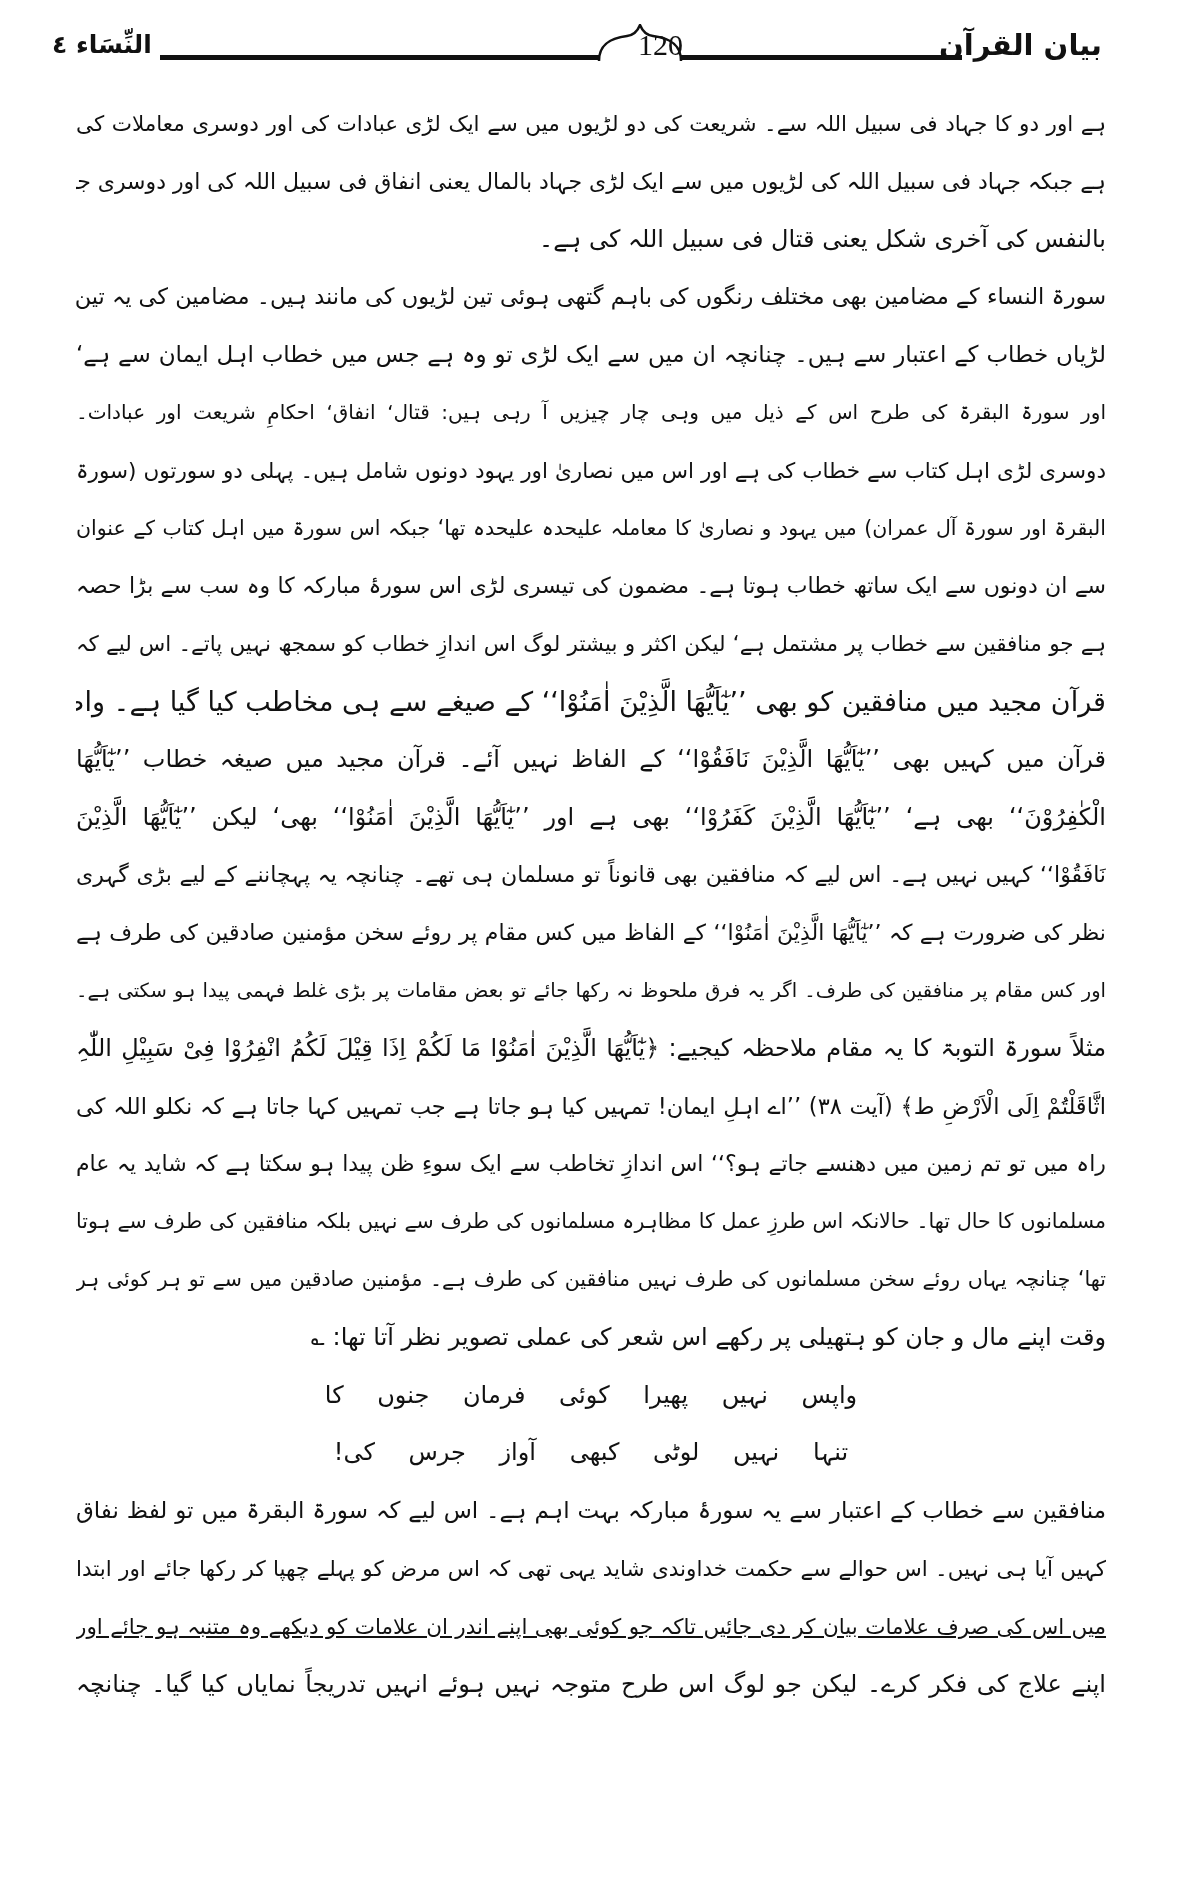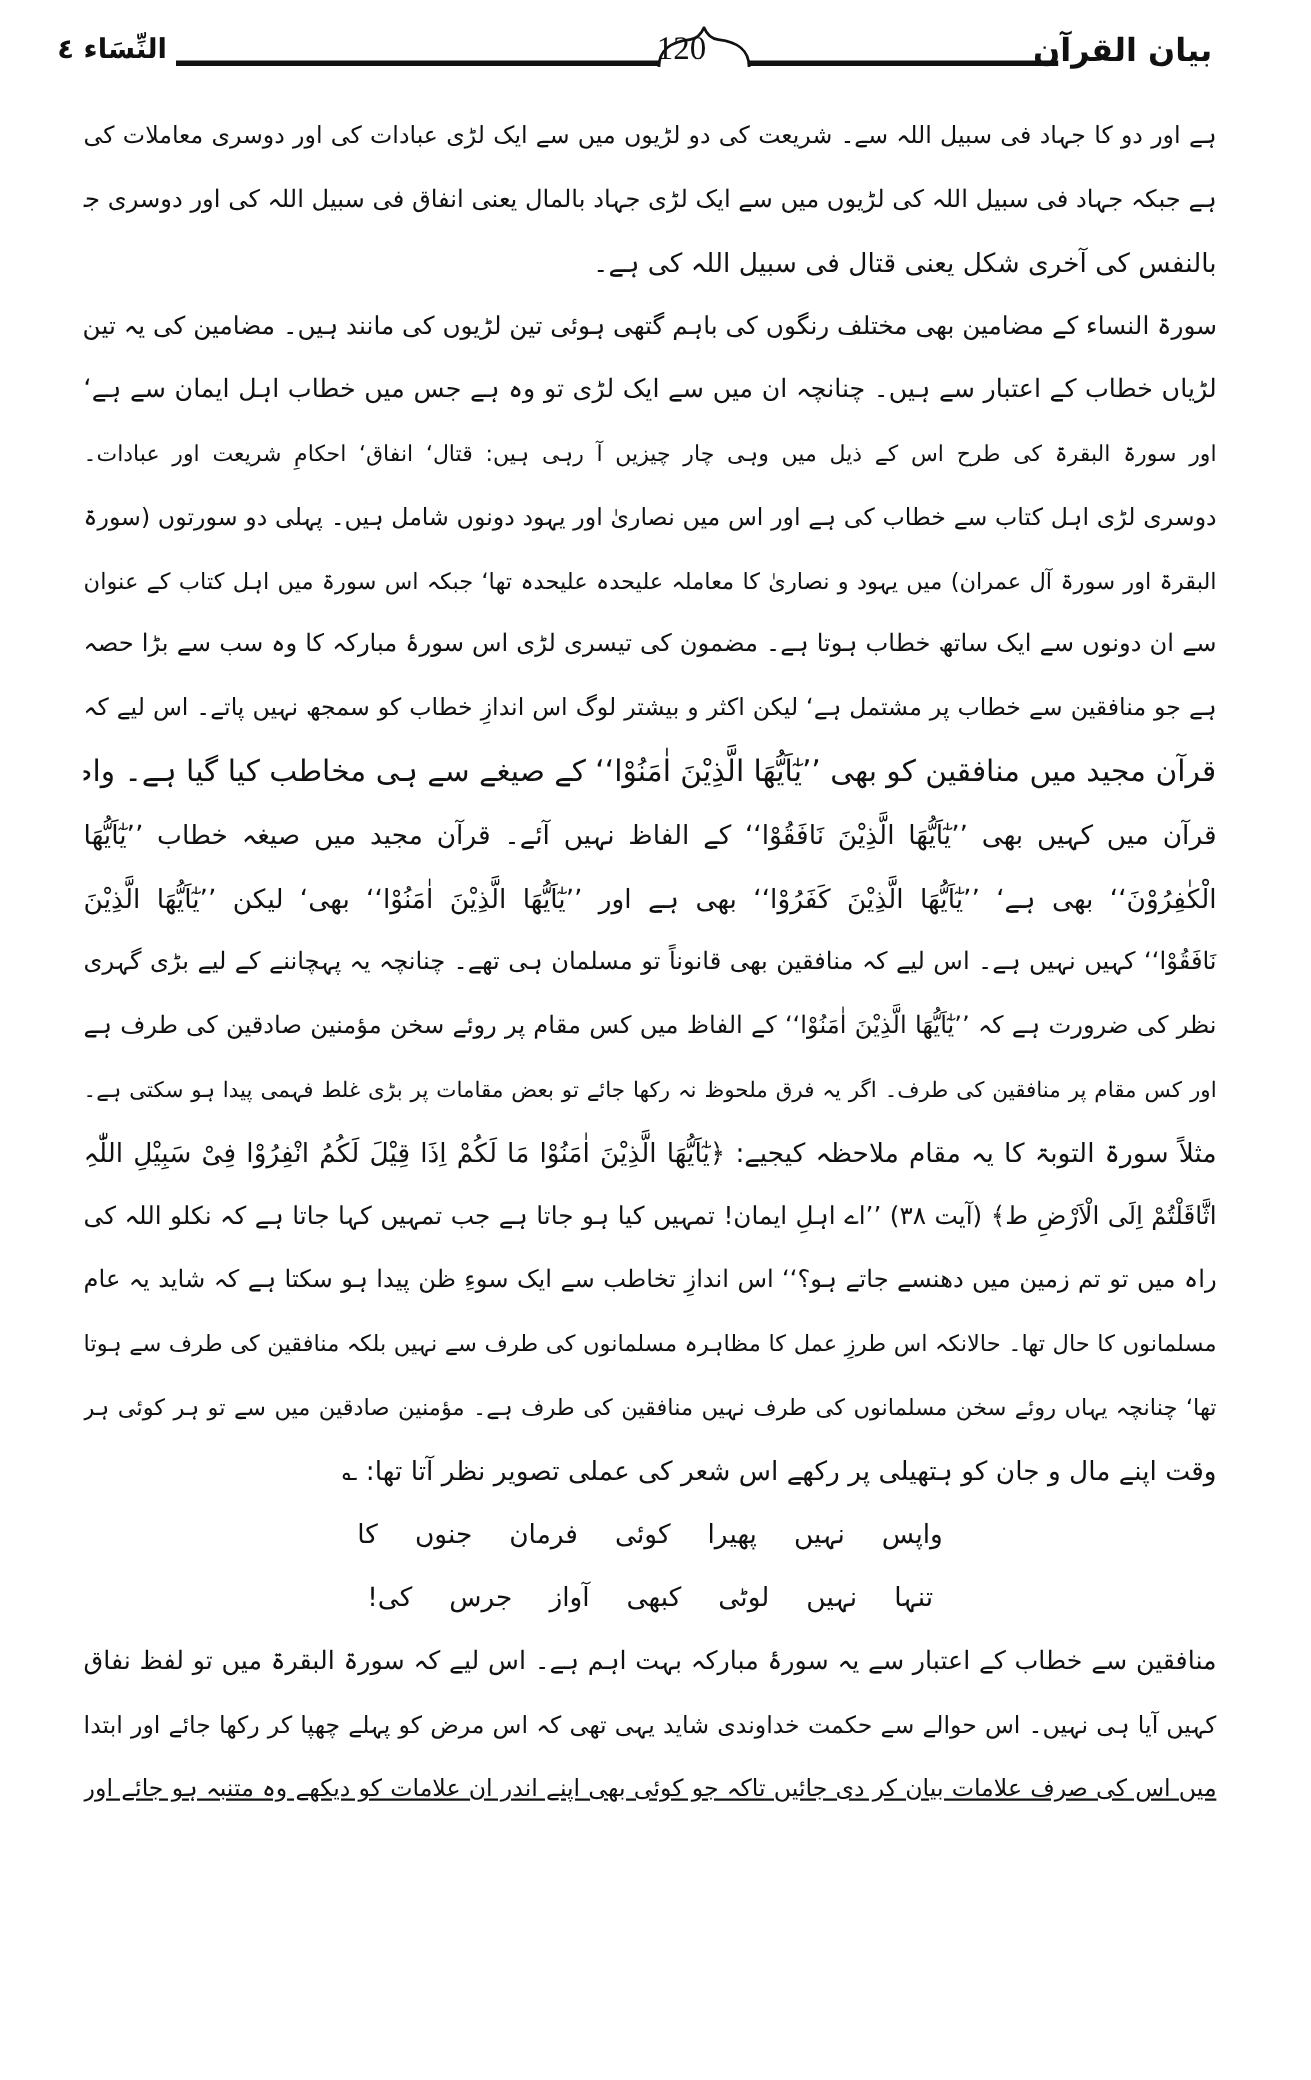--- a/index.html
+++ b/index.html
@@ -13,7 +13,7 @@
     .hdr-book { position: absolute; right: 0; top: -2px; font-family: "DejaVu Sans", sans-serif; font-size: 29px; font-weight: bold; direction: rtl; }
     .pageno-box { position: absolute; left: 545px; top: -6px; width: 86px; height: 38px; }
     .pageno-box svg { position: absolute; left: 0; top: 0; }
-    .pageno { position: absolute; left: 0; width: 86px; top: 4px; text-align: left; font-family: "Liberation Serif", serif; font-size: 30px; }
+    .pageno { position: absolute; left: 0; width: 86px; top: 4px; text-align: right; font-family: "Liberation Serif", serif; font-size: 30px; }
     .body-text { position: absolute; left: 76px; top: 95px; width: 1030px; direction: rtl; font-family: "DejaVu Sans", sans-serif; font-size: 24px; }
     .line { height: 57.8px; line-height: 57.8px; white-space: nowrap; text-align: justify; text-align-last: justify; overflow: hidden; }
     .line.last { text-align-last: right; }

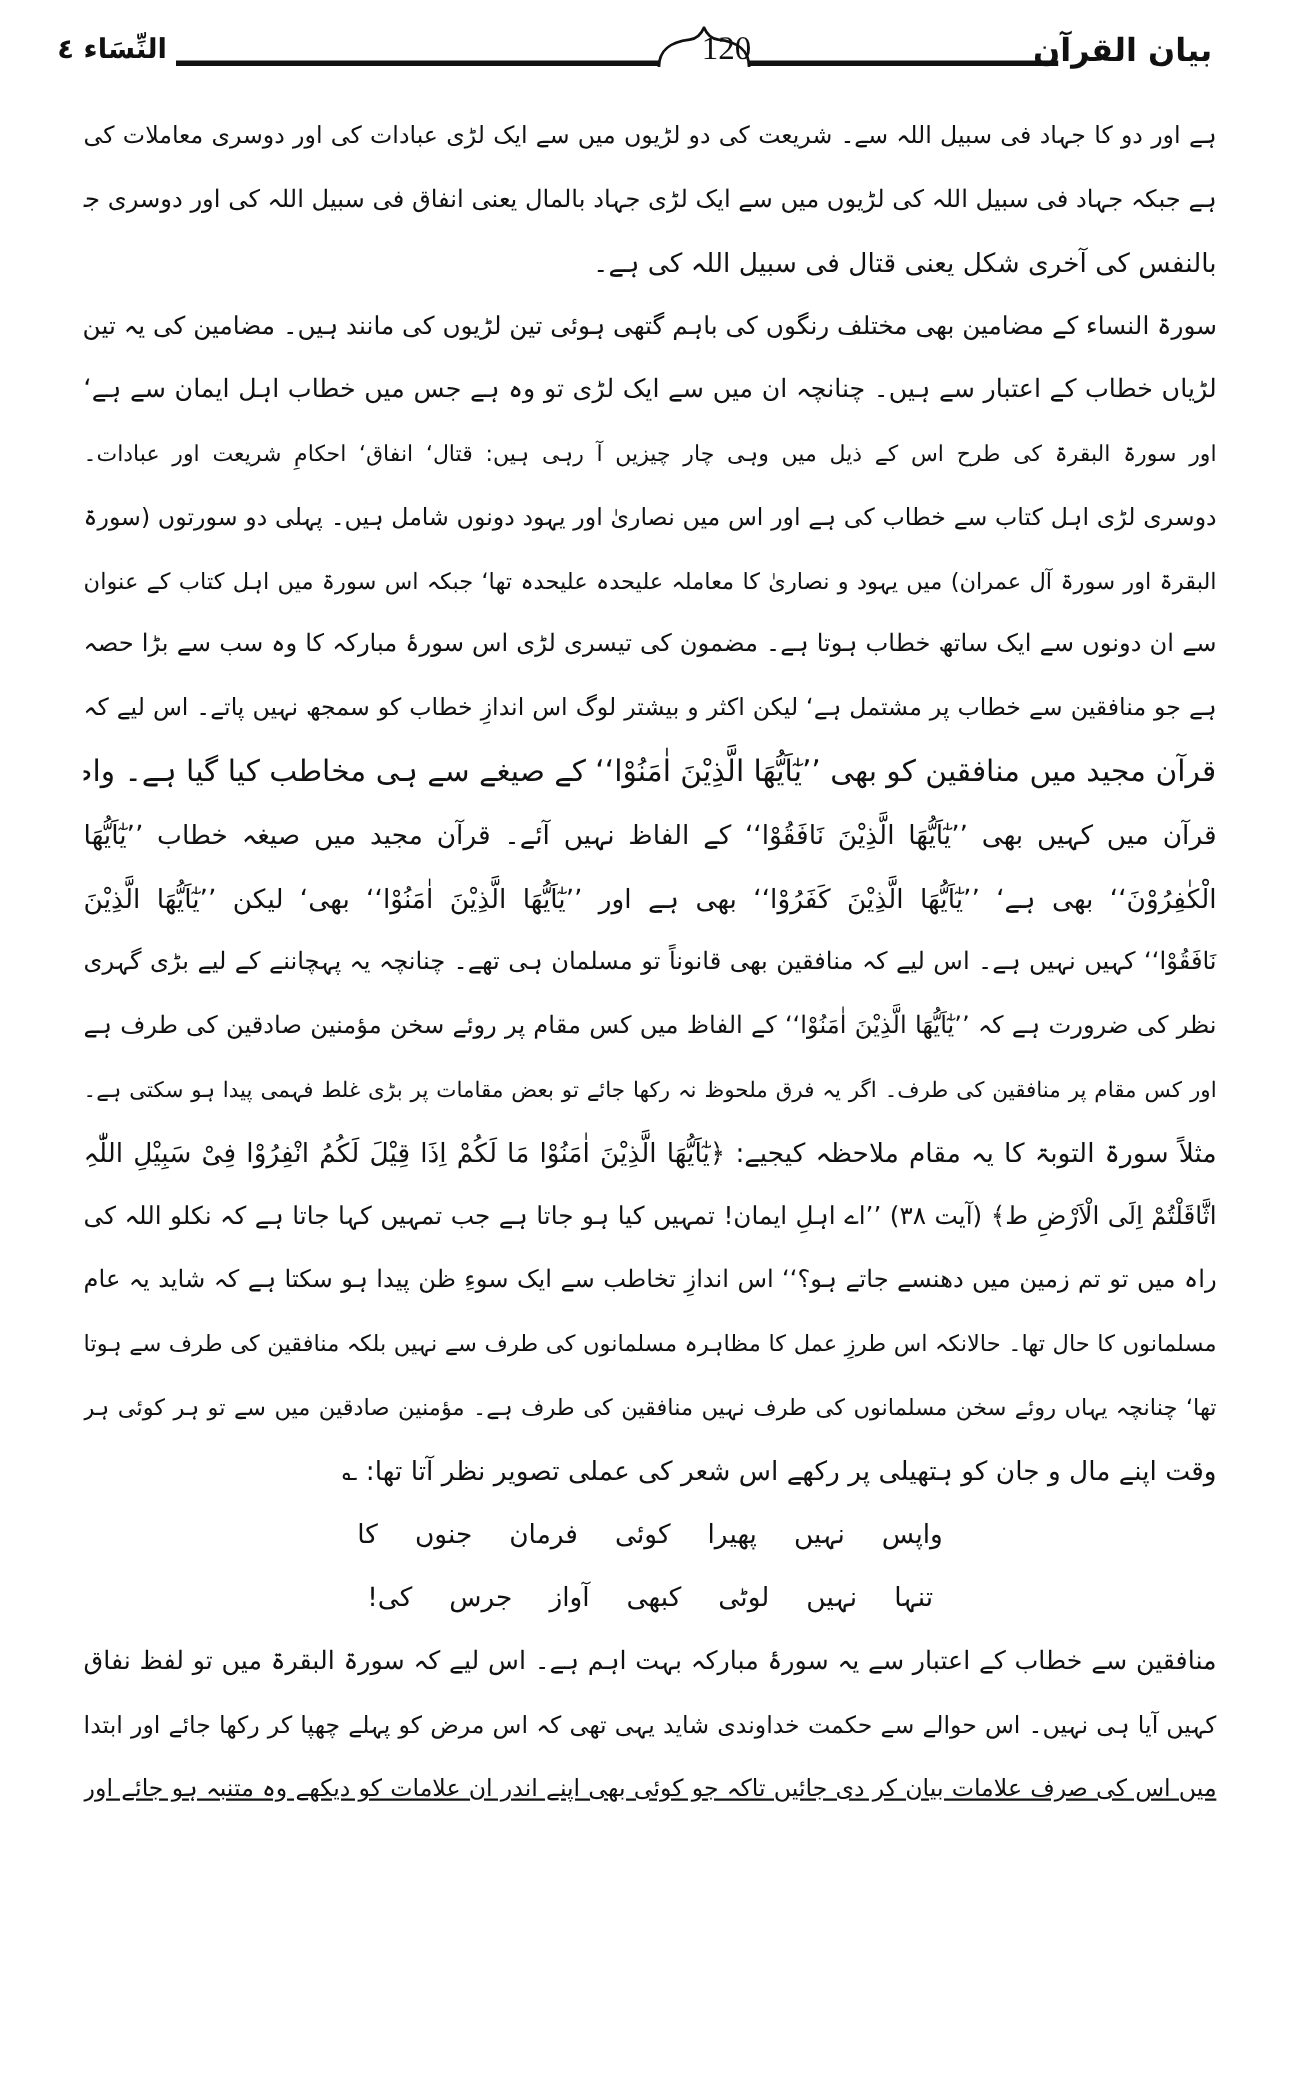--- a/index.html
+++ b/index.html
@@ -65,6 +65,7 @@
     <div class="line" style="font-size: 23px;">منافقین سے خطاب کے اعتبار سے یہ سورۂ مبارکہ بہت اہم ہے۔ اس لیے کہ سورۃ البقرۃ میں تو لفظ نفاق</div>
     <div class="line" style="font-size: 21.5px;">کہیں آیا ہی نہیں۔ اس حوالے سے حکمت خداوندی شاید یہی تھی کہ اس مرض کو پہلے چھپا کر رکھا جائے اور ابتدا</div>
     <div class="line" style="font-size: 21.5px; text-decoration: underline;">میں اس کی صرف علامات بیان کر دی جائیں تاکہ جو کوئی بھی اپنے اندر ان علامات کو دیکھے وہ متنبہ ہو جائے اور</div>
+    <div class="line">اپنے علاج کی فکر کرے۔ لیکن جو لوگ اس طرح متوجہ نہیں ہوئے انہیں تدریجاً نمایاں کیا گیا۔ چنانچہ</div>
   </div>
 </div>
 

